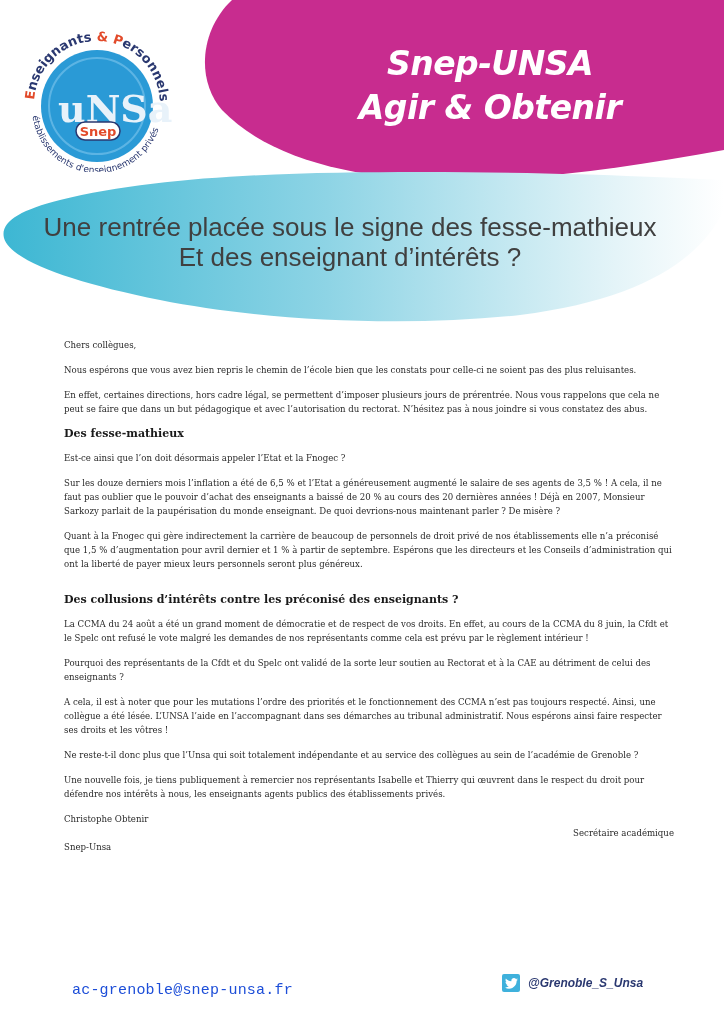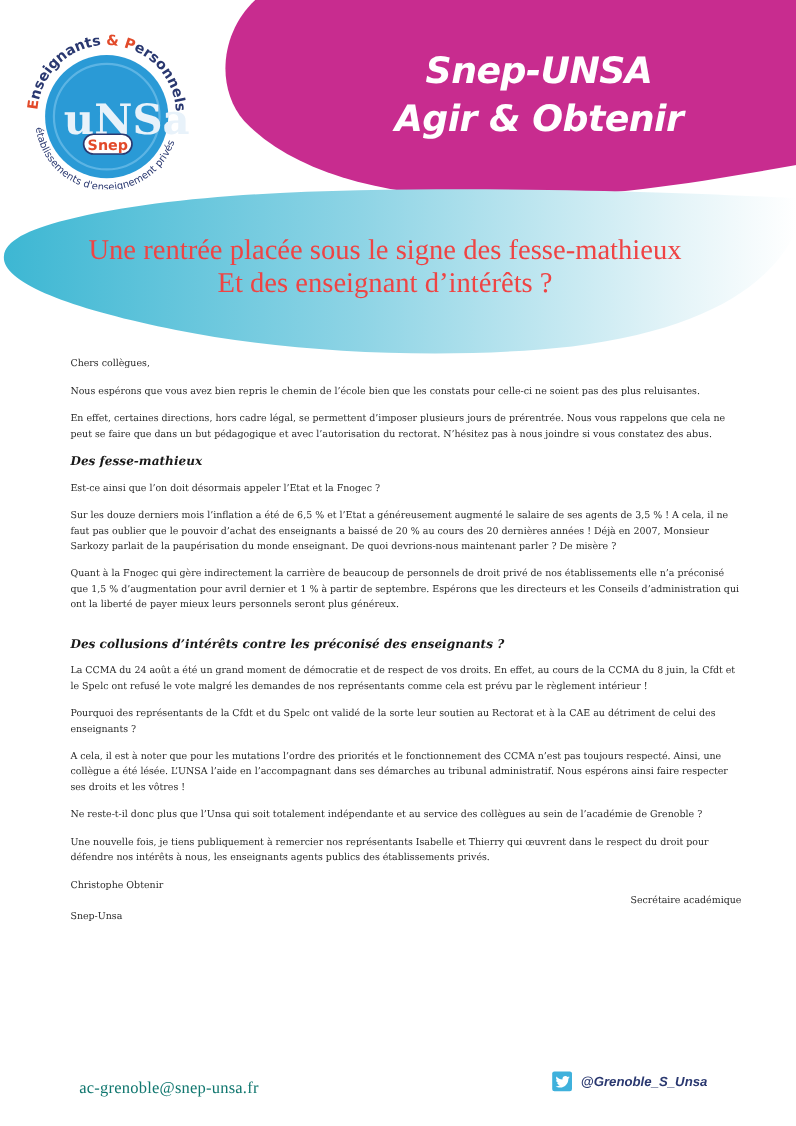--- a/index.html
+++ b/index.html
@@ -8,7 +8,7 @@
     .cyan-blob { position: absolute; left: 0; top: 150px; width: 724px; height: 180px; }
     .logo { position: absolute; left: 12px; top: 22px; width: 170px; height: 150px; }
     .brand-title { position: absolute; left: 300px; top: 42px; width: 380px; text-align: center; color: #ffffff; font-family: "DejaVu Sans", sans-serif; font-weight: bold; font-style: italic; font-size: 33px; line-height: 44px; letter-spacing: -0.5px; }
-    .headline { position: absolute; left: 30px; top: 212px; width: 640px; text-align: center; font-family: Liberation Serif, serif; font-size: 26px; line-height: 30px; color: #ef4444; }
+    .headline { position: absolute; left: 30px; top: 212px; width: 640px; text-align: center; font-family: Liberation Sans, sans-serif; font-size: 26px; line-height: 30px; color: #404040; }
     .content { position: absolute; left: 64px; top: 324px; width: 610px; font-family: "DejaVu Serif", serif; font-size: 8.6px; line-height: 14px; color: #2a2a2a; }
     .content p { margin: 0 0 11px 0; }
     .content h2 { font-family: "DejaVu Serif", serif; font-size: 11px; font-weight: bold; margin: 0 0 10px 0; color: #1a1a1a; font-style: italic; }

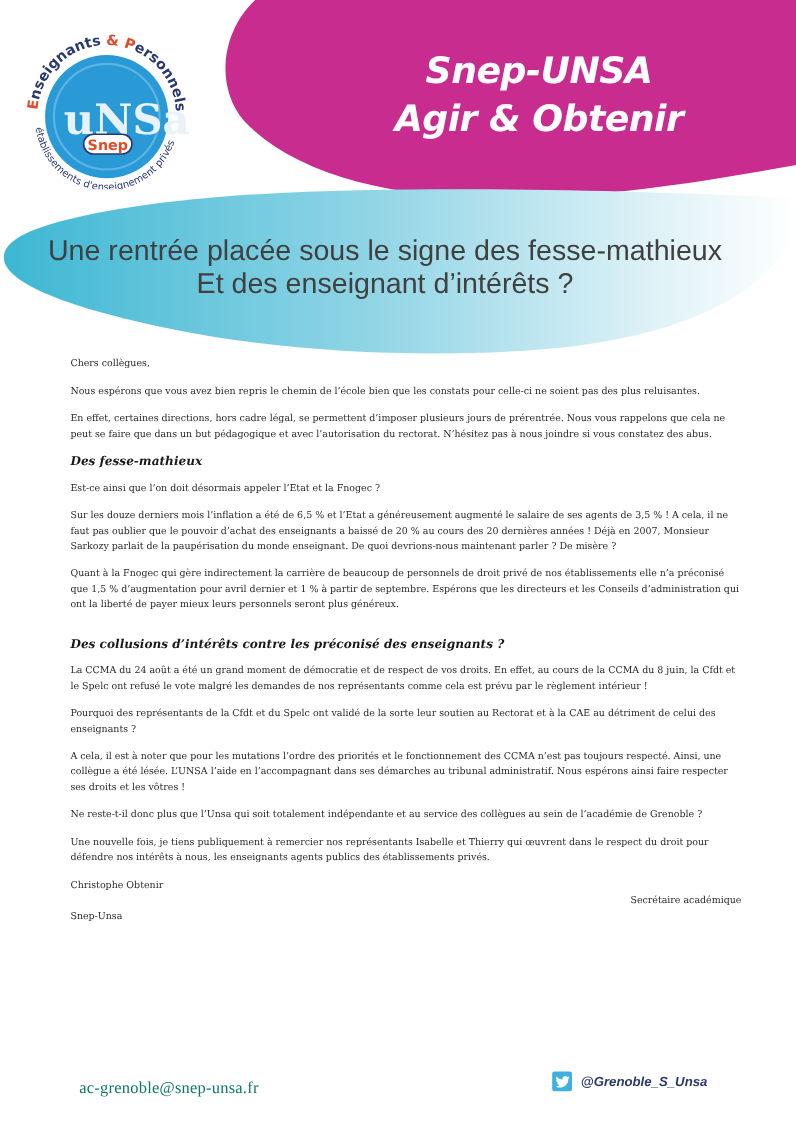--- a/index.html
+++ b/index.html
@@ -9,7 +9,7 @@
     .logo { position: absolute; left: 12px; top: 22px; width: 170px; height: 150px; }
     .brand-title { position: absolute; left: 300px; top: 42px; width: 380px; text-align: center; color: #ffffff; font-family: "DejaVu Sans", sans-serif; font-weight: bold; font-style: italic; font-size: 33px; line-height: 44px; letter-spacing: -0.5px; }
     .headline { position: absolute; left: 30px; top: 212px; width: 640px; text-align: center; font-family: Liberation Sans, sans-serif; font-size: 26px; line-height: 30px; color: #404040; }
-    .content { position: absolute; left: 64px; top: 324px; width: 610px; font-family: "DejaVu Serif", serif; font-size: 8.6px; line-height: 14px; color: #2a2a2a; }
+    .content { position: absolute; left: 64px; top: 338px; width: 610px; font-family: "DejaVu Serif", serif; font-size: 8.6px; line-height: 14px; color: #2a2a2a; }
     .content p { margin: 0 0 11px 0; }
     .content h2 { font-family: "DejaVu Serif", serif; font-size: 11px; font-weight: bold; margin: 0 0 10px 0; color: #1a1a1a; font-style: italic; }
     .content h2.second { margin-top: 22px; }

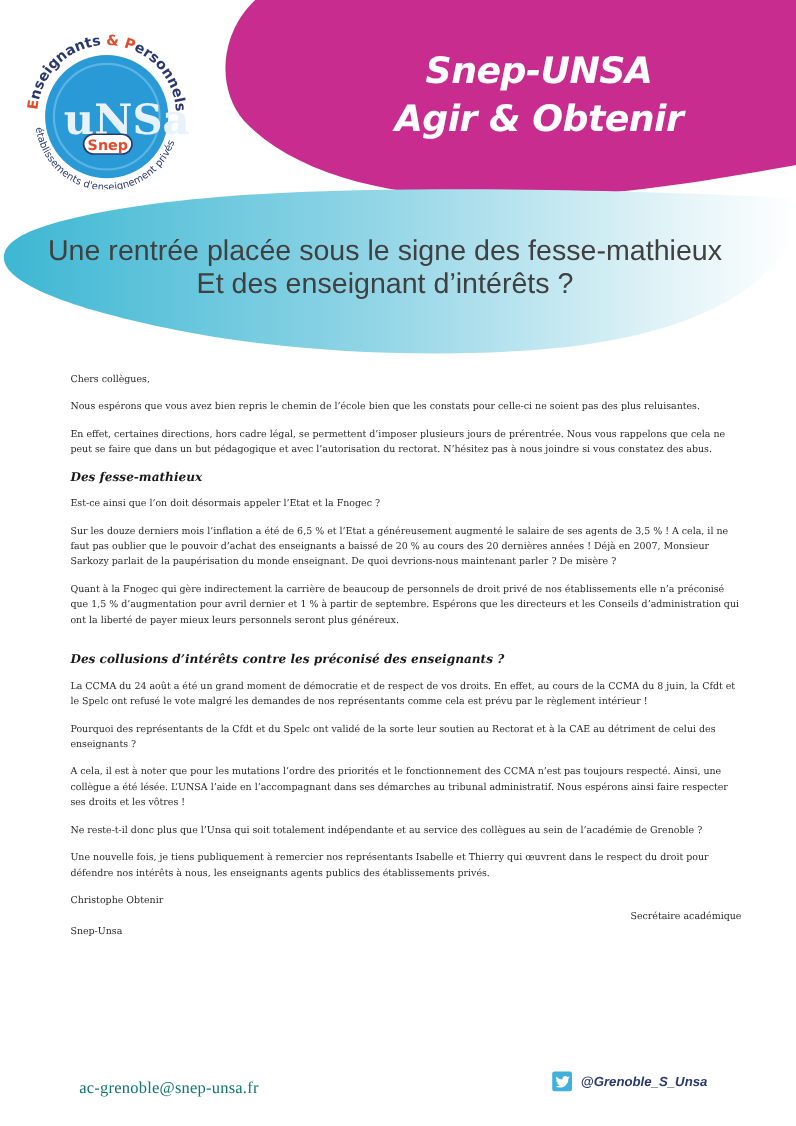--- a/index.html
+++ b/index.html
@@ -11,7 +11,7 @@
     .headline { position: absolute; left: 30px; top: 212px; width: 640px; text-align: center; font-family: Liberation Sans, sans-serif; font-size: 26px; line-height: 30px; color: #404040; }
     .content { position: absolute; left: 64px; top: 338px; width: 610px; font-family: "DejaVu Serif", serif; font-size: 8.6px; line-height: 14px; color: #2a2a2a; }
     .content p { margin: 0 0 11px 0; }
-    .content h2 { font-family: "DejaVu Serif", serif; font-size: 11px; font-weight: bold; margin: 0 0 10px 0; color: #1a1a1a; font-style: italic; }
+    .content h2 { font-family: "DejaVu Serif", serif; font-size: 11px; font-weight: bold; margin: 0 0 10px 0; color: #1a1a1a; }
     .content h2.second { margin-top: 22px; }
     .content .closing { margin-top: 30px; }
     .sig-line { display: block; }

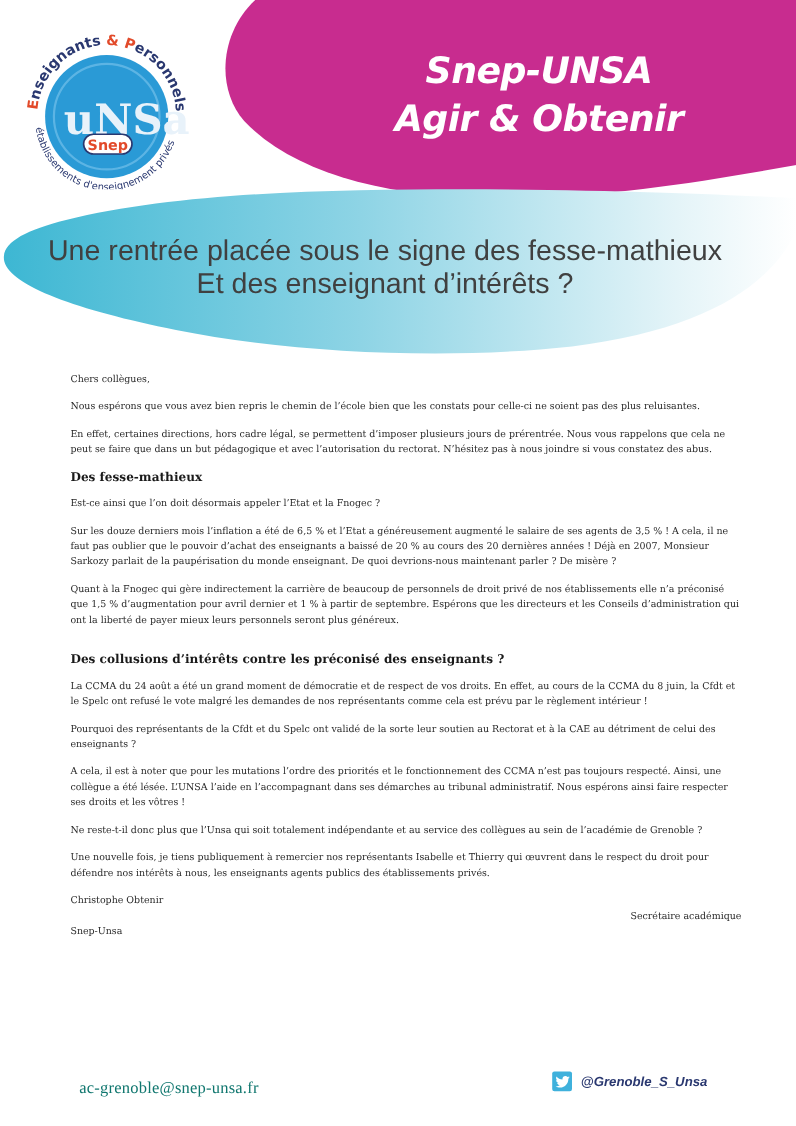--- a/index.html
+++ b/index.html
@@ -15,7 +15,7 @@
     .content h2.second { margin-top: 22px; }
     .content .closing { margin-top: 30px; }
     .sig-line { display: block; }
-    .email { position: absolute; left: 72px; top: 982px; font-family: Liberation Serif, serif; font-size: 15px; color: #0f766e; letter-spacing: 0.2px; }
+    .email { position: absolute; left: 72px; top: 982px; font-family: Liberation Mono, monospace; font-size: 15px; color: #1d4ed8; letter-spacing: 0.2px; }
     .twitter { position: absolute; left: 502px; top: 974px; display: flex; align-items: center; gap: 8px; }
     .twitter-icon { width: 18px; height: 18px; background: #3fb1dc; border-radius: 2px; display: flex; align-items: center; justify-content: center; }
     .twitter-handle { font-family: Liberation Sans, sans-serif; font-weight: bold; font-style: italic; font-size: 12px; color: #2a3870; }

